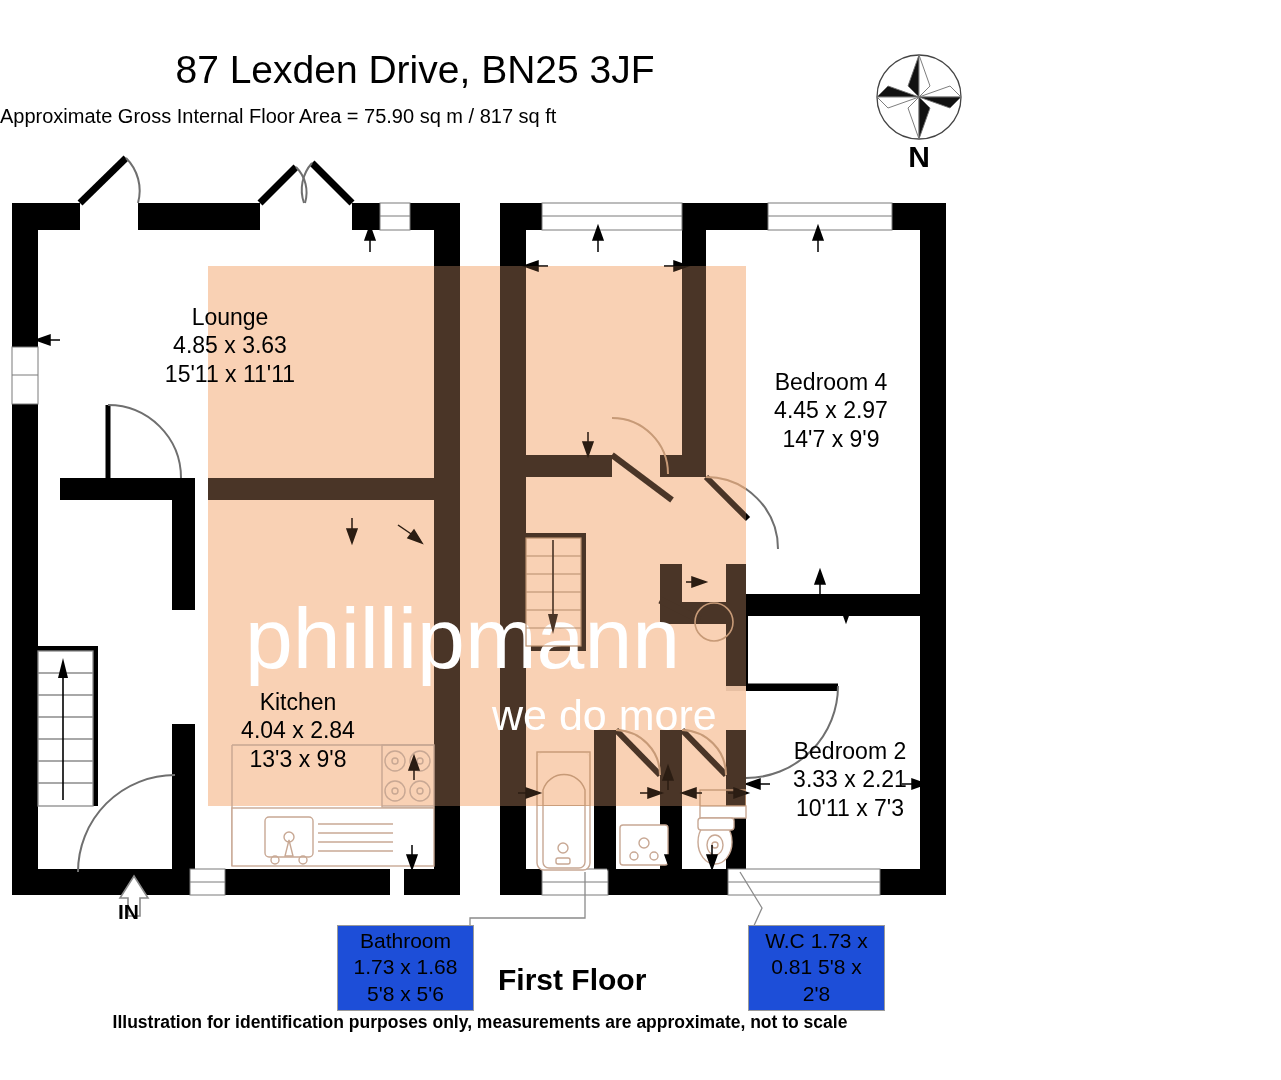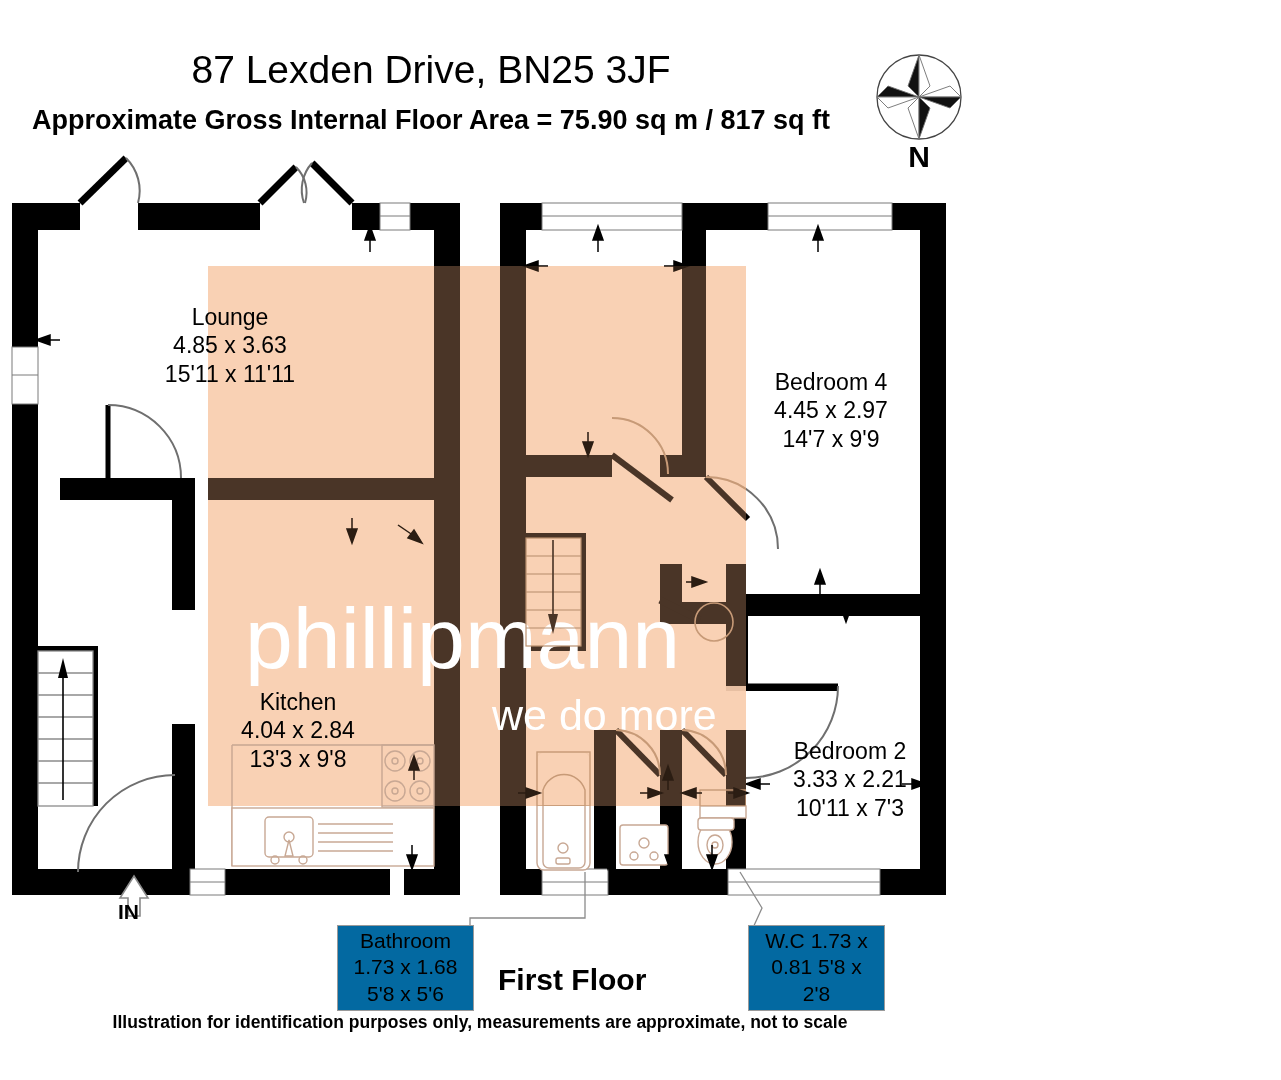--- a/index.html
+++ b/index.html
@@ -8,7 +8,7 @@
   #page{position:relative;width:1281px;height:1080px;background:#fff;}
 
   .title{position:absolute;left:0;top:48px;width:830px;text-align:center;
-         font-size:39px;font-weight:400;letter-spacing:0px;padding-left:16px;}
+         font-size:39px;font-weight:400;letter-spacing:0px;}
   .subtitle{position:absolute;left:0;top:105px;width:830px;text-align:right;
             font-size:27px;font-weight:bold;}
   .footer{position:absolute;left:0;top:1012px;width:960px;text-align:center;

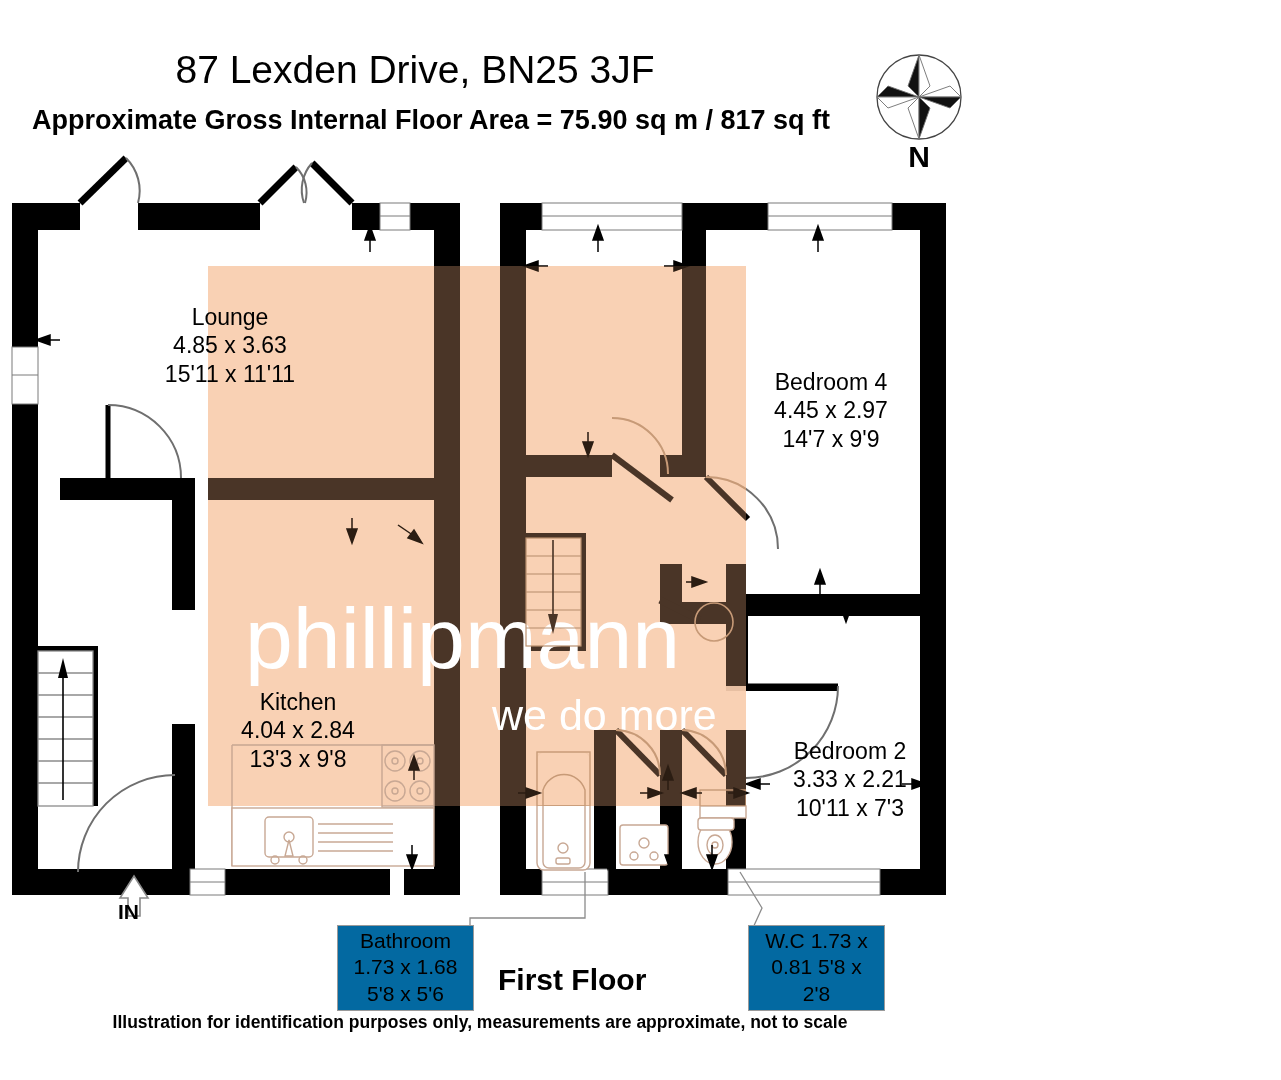--- a/index.html
+++ b/index.html
@@ -9,8 +9,8 @@
 
   .title{position:absolute;left:0;top:48px;width:830px;text-align:center;
          font-size:39px;font-weight:400;letter-spacing:0px;}
-  .subtitle{position:absolute;left:0;top:105px;width:830px;text-align:right;
-            font-size:27px;font-weight:bold;}
+  .subtitle{position:absolute;left:0;top:105px;width:830px;text-align:left;
+            font-size:20px;font-weight:normal;}
   .footer{position:absolute;left:0;top:1012px;width:960px;text-align:center;
           font-size:17.5px;font-weight:bold;}
   .floorlabel{position:absolute;font-size:30px;font-weight:bold;}

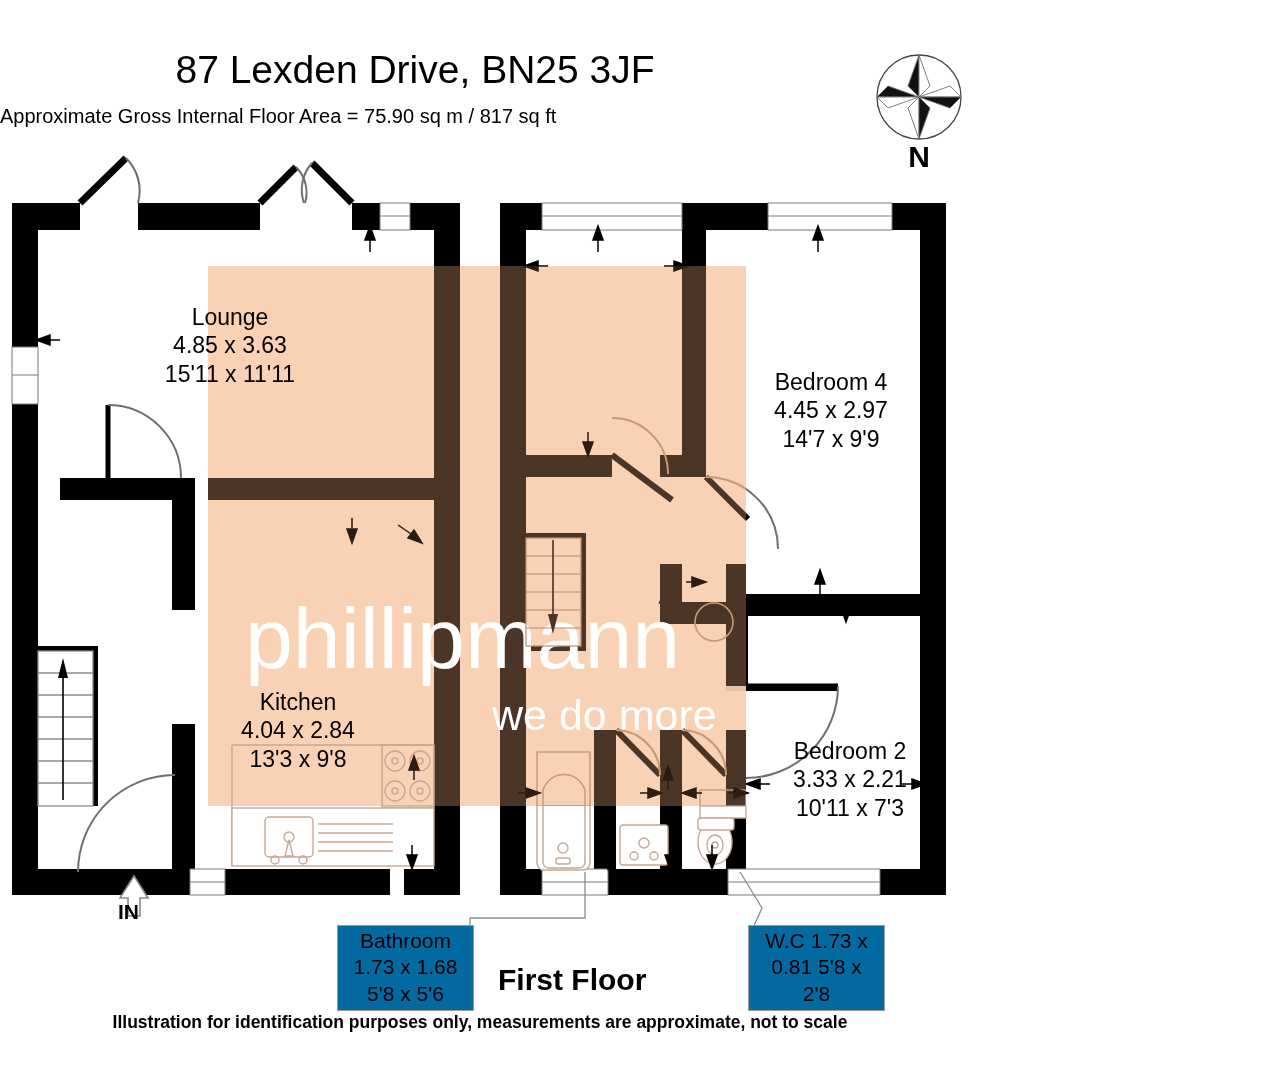--- a/index.html
+++ b/index.html
@@ -34,7 +34,7 @@
 
   
   .boxlabel{position:absolute;text-align:center;font-size:21px;line-height:1.25;
-            border:1px solid #9a9a9a;background:#0369a1;padding:2px 6px 3px 6px;}
+            border:1px solid #9a9a9a;background:#1d4ed8;padding:2px 6px 3px 6px;}
 
   .inlab{position:absolute;font-size:21px;font-weight:bold;}
 </style>

